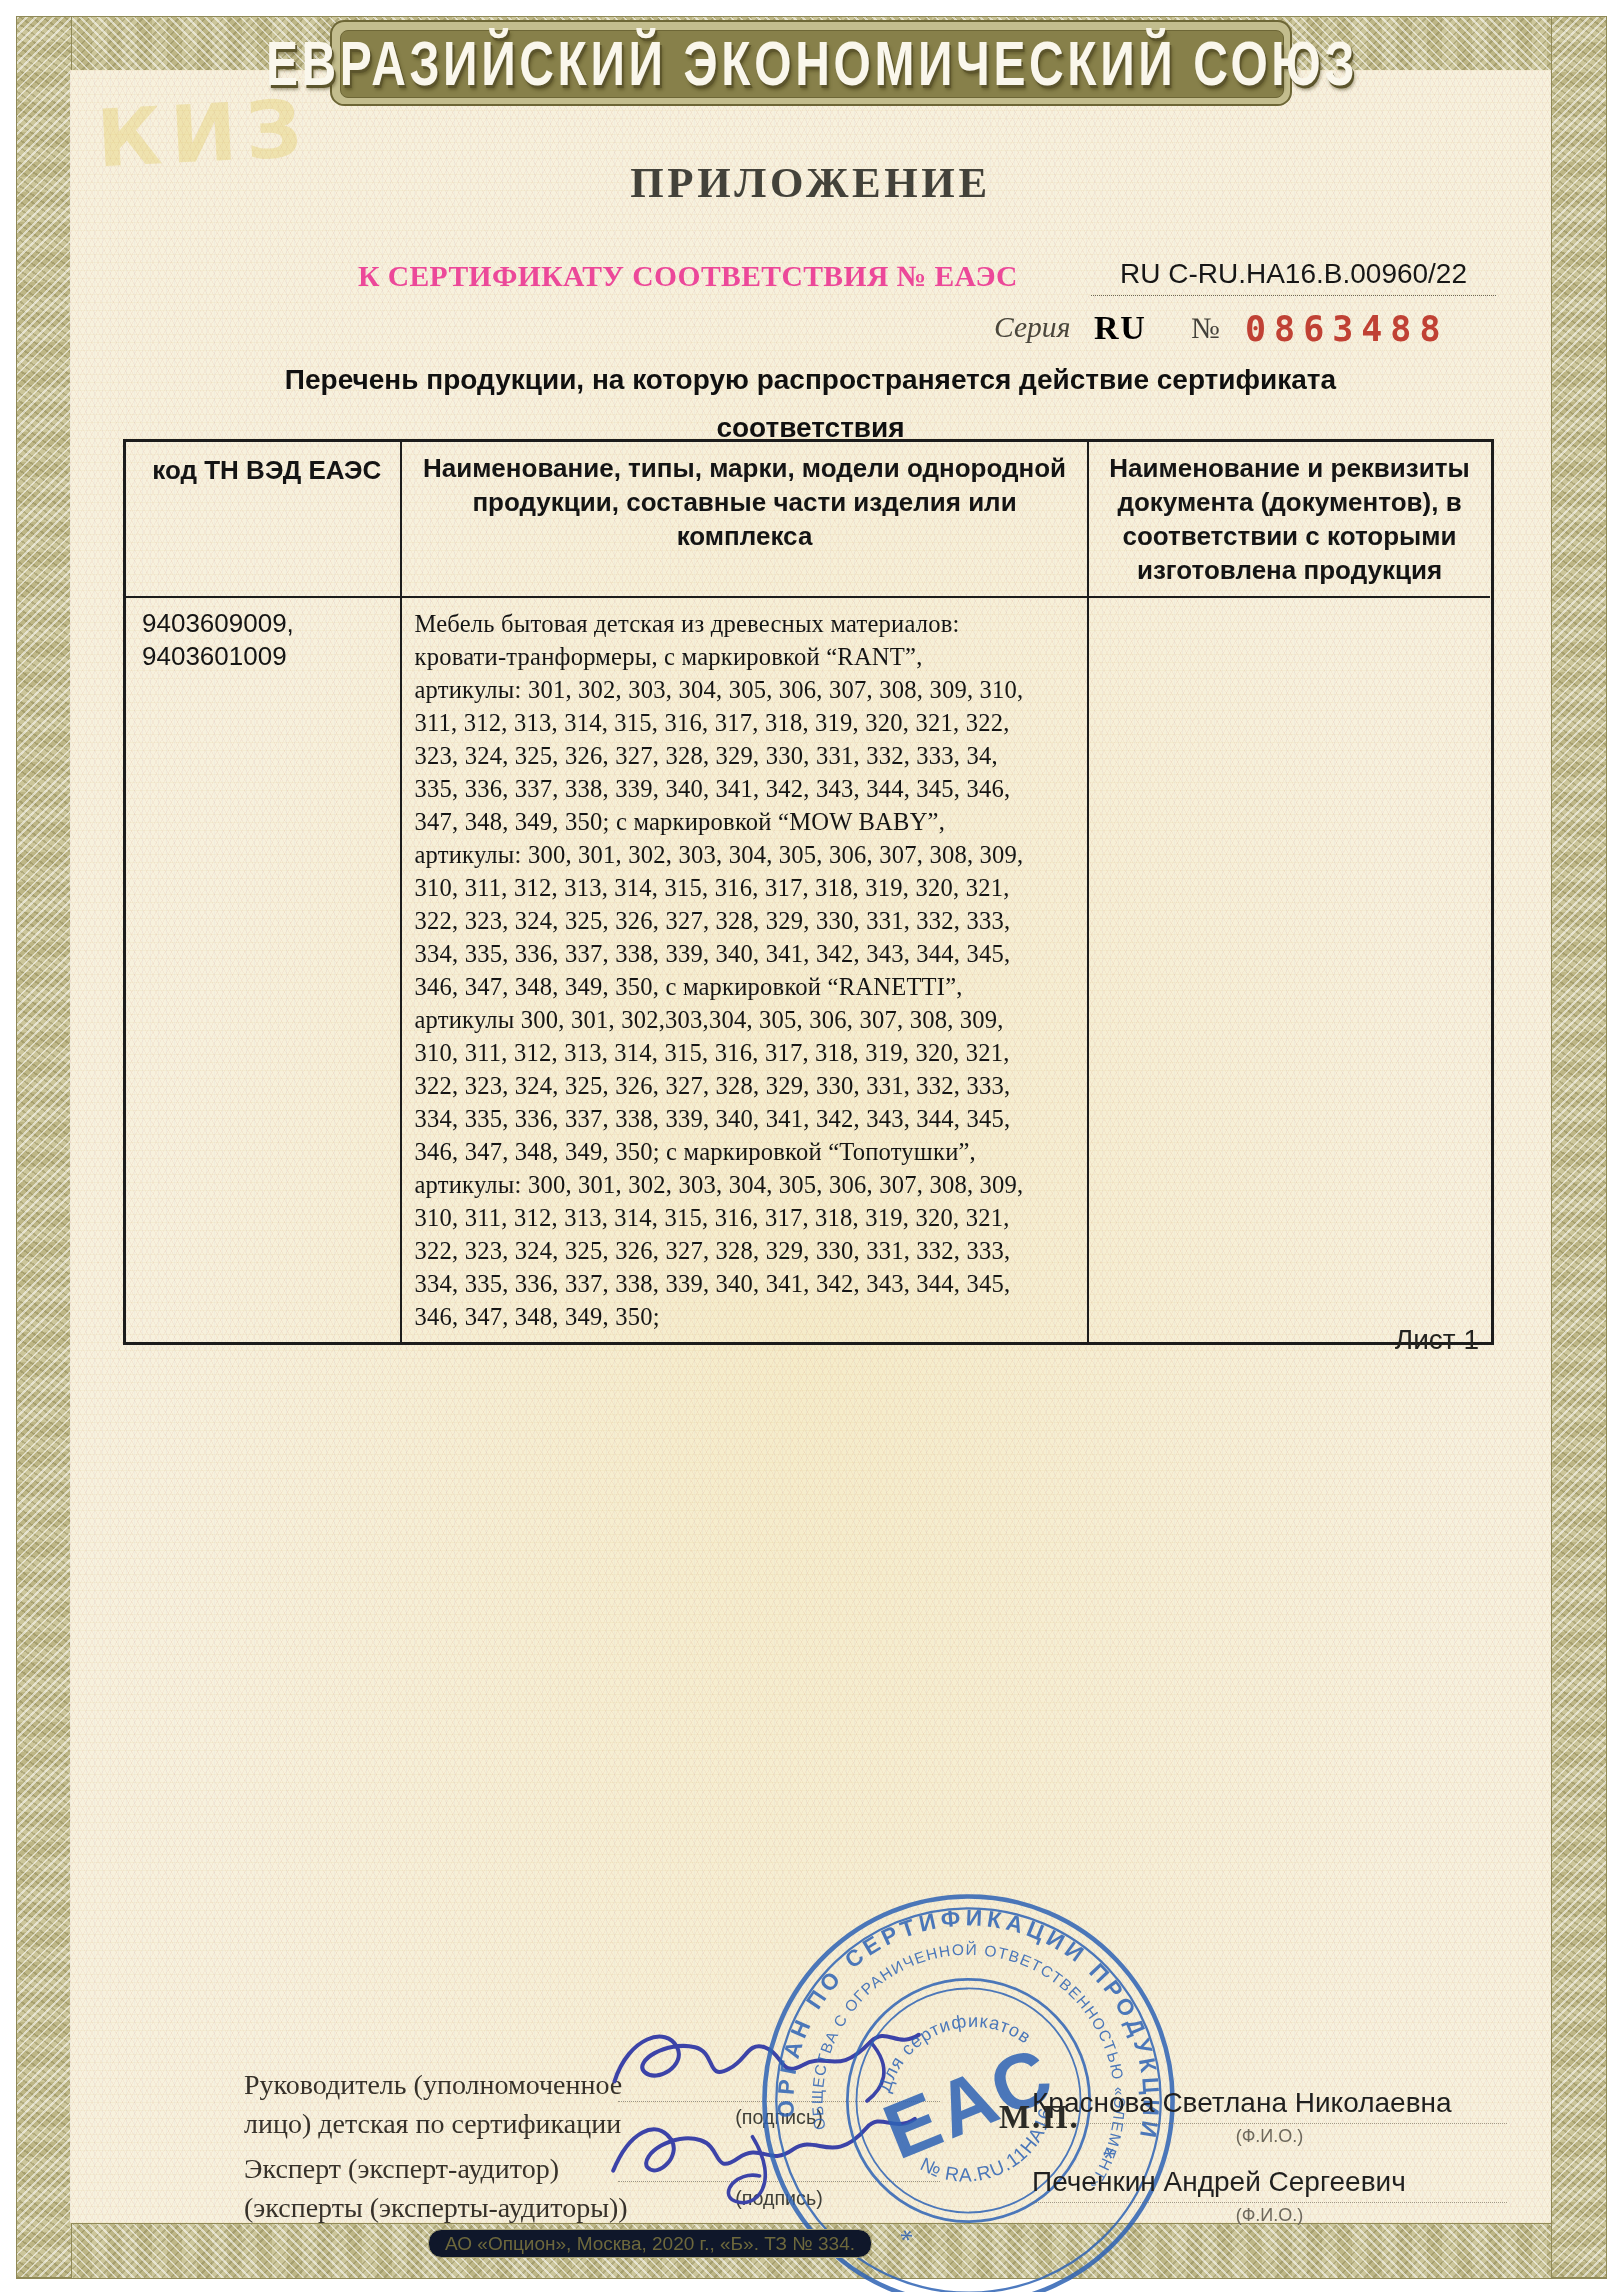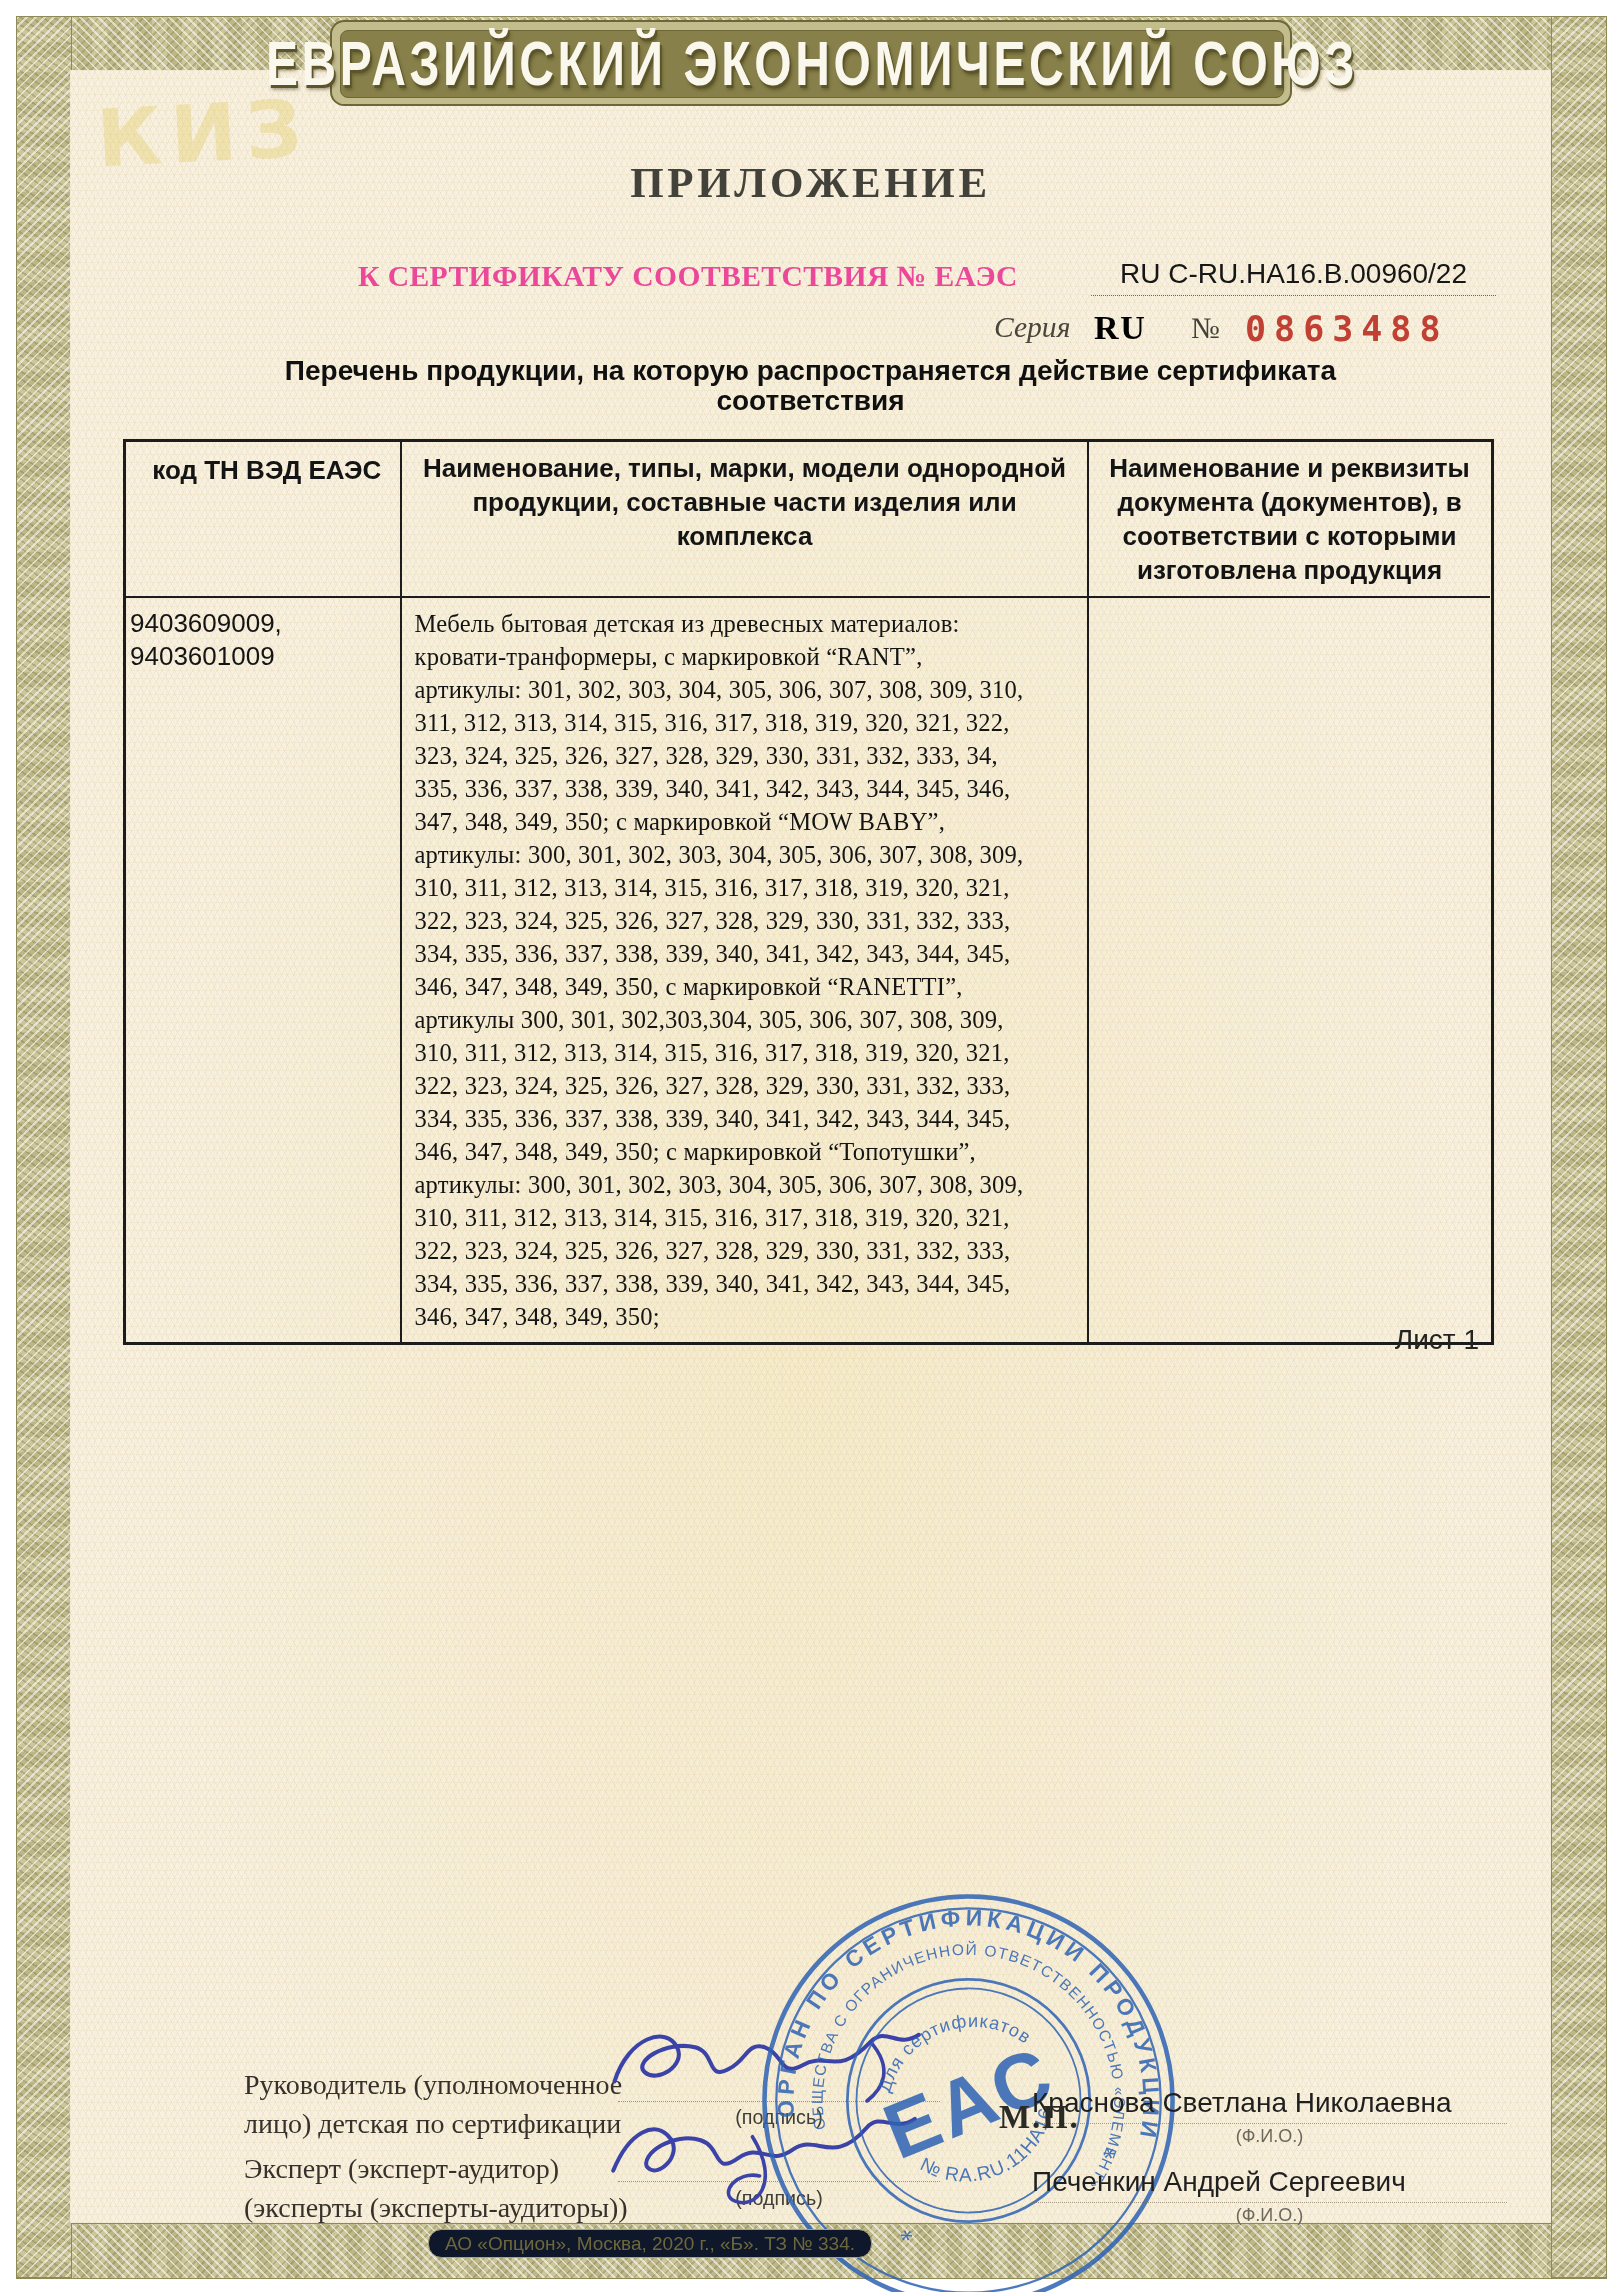--- a/index.html
+++ b/index.html
@@ -95,7 +95,7 @@
   #subtitle{
     position:absolute;left:0;right:0;top:356px;z-index:3;text-align:center;
     font-family:"Liberation Sans",sans-serif;font-weight:bold;font-size:28px;
-    line-height:30px;color:#101010;
+    line-height:48px;color:#101010;
   }
 
   

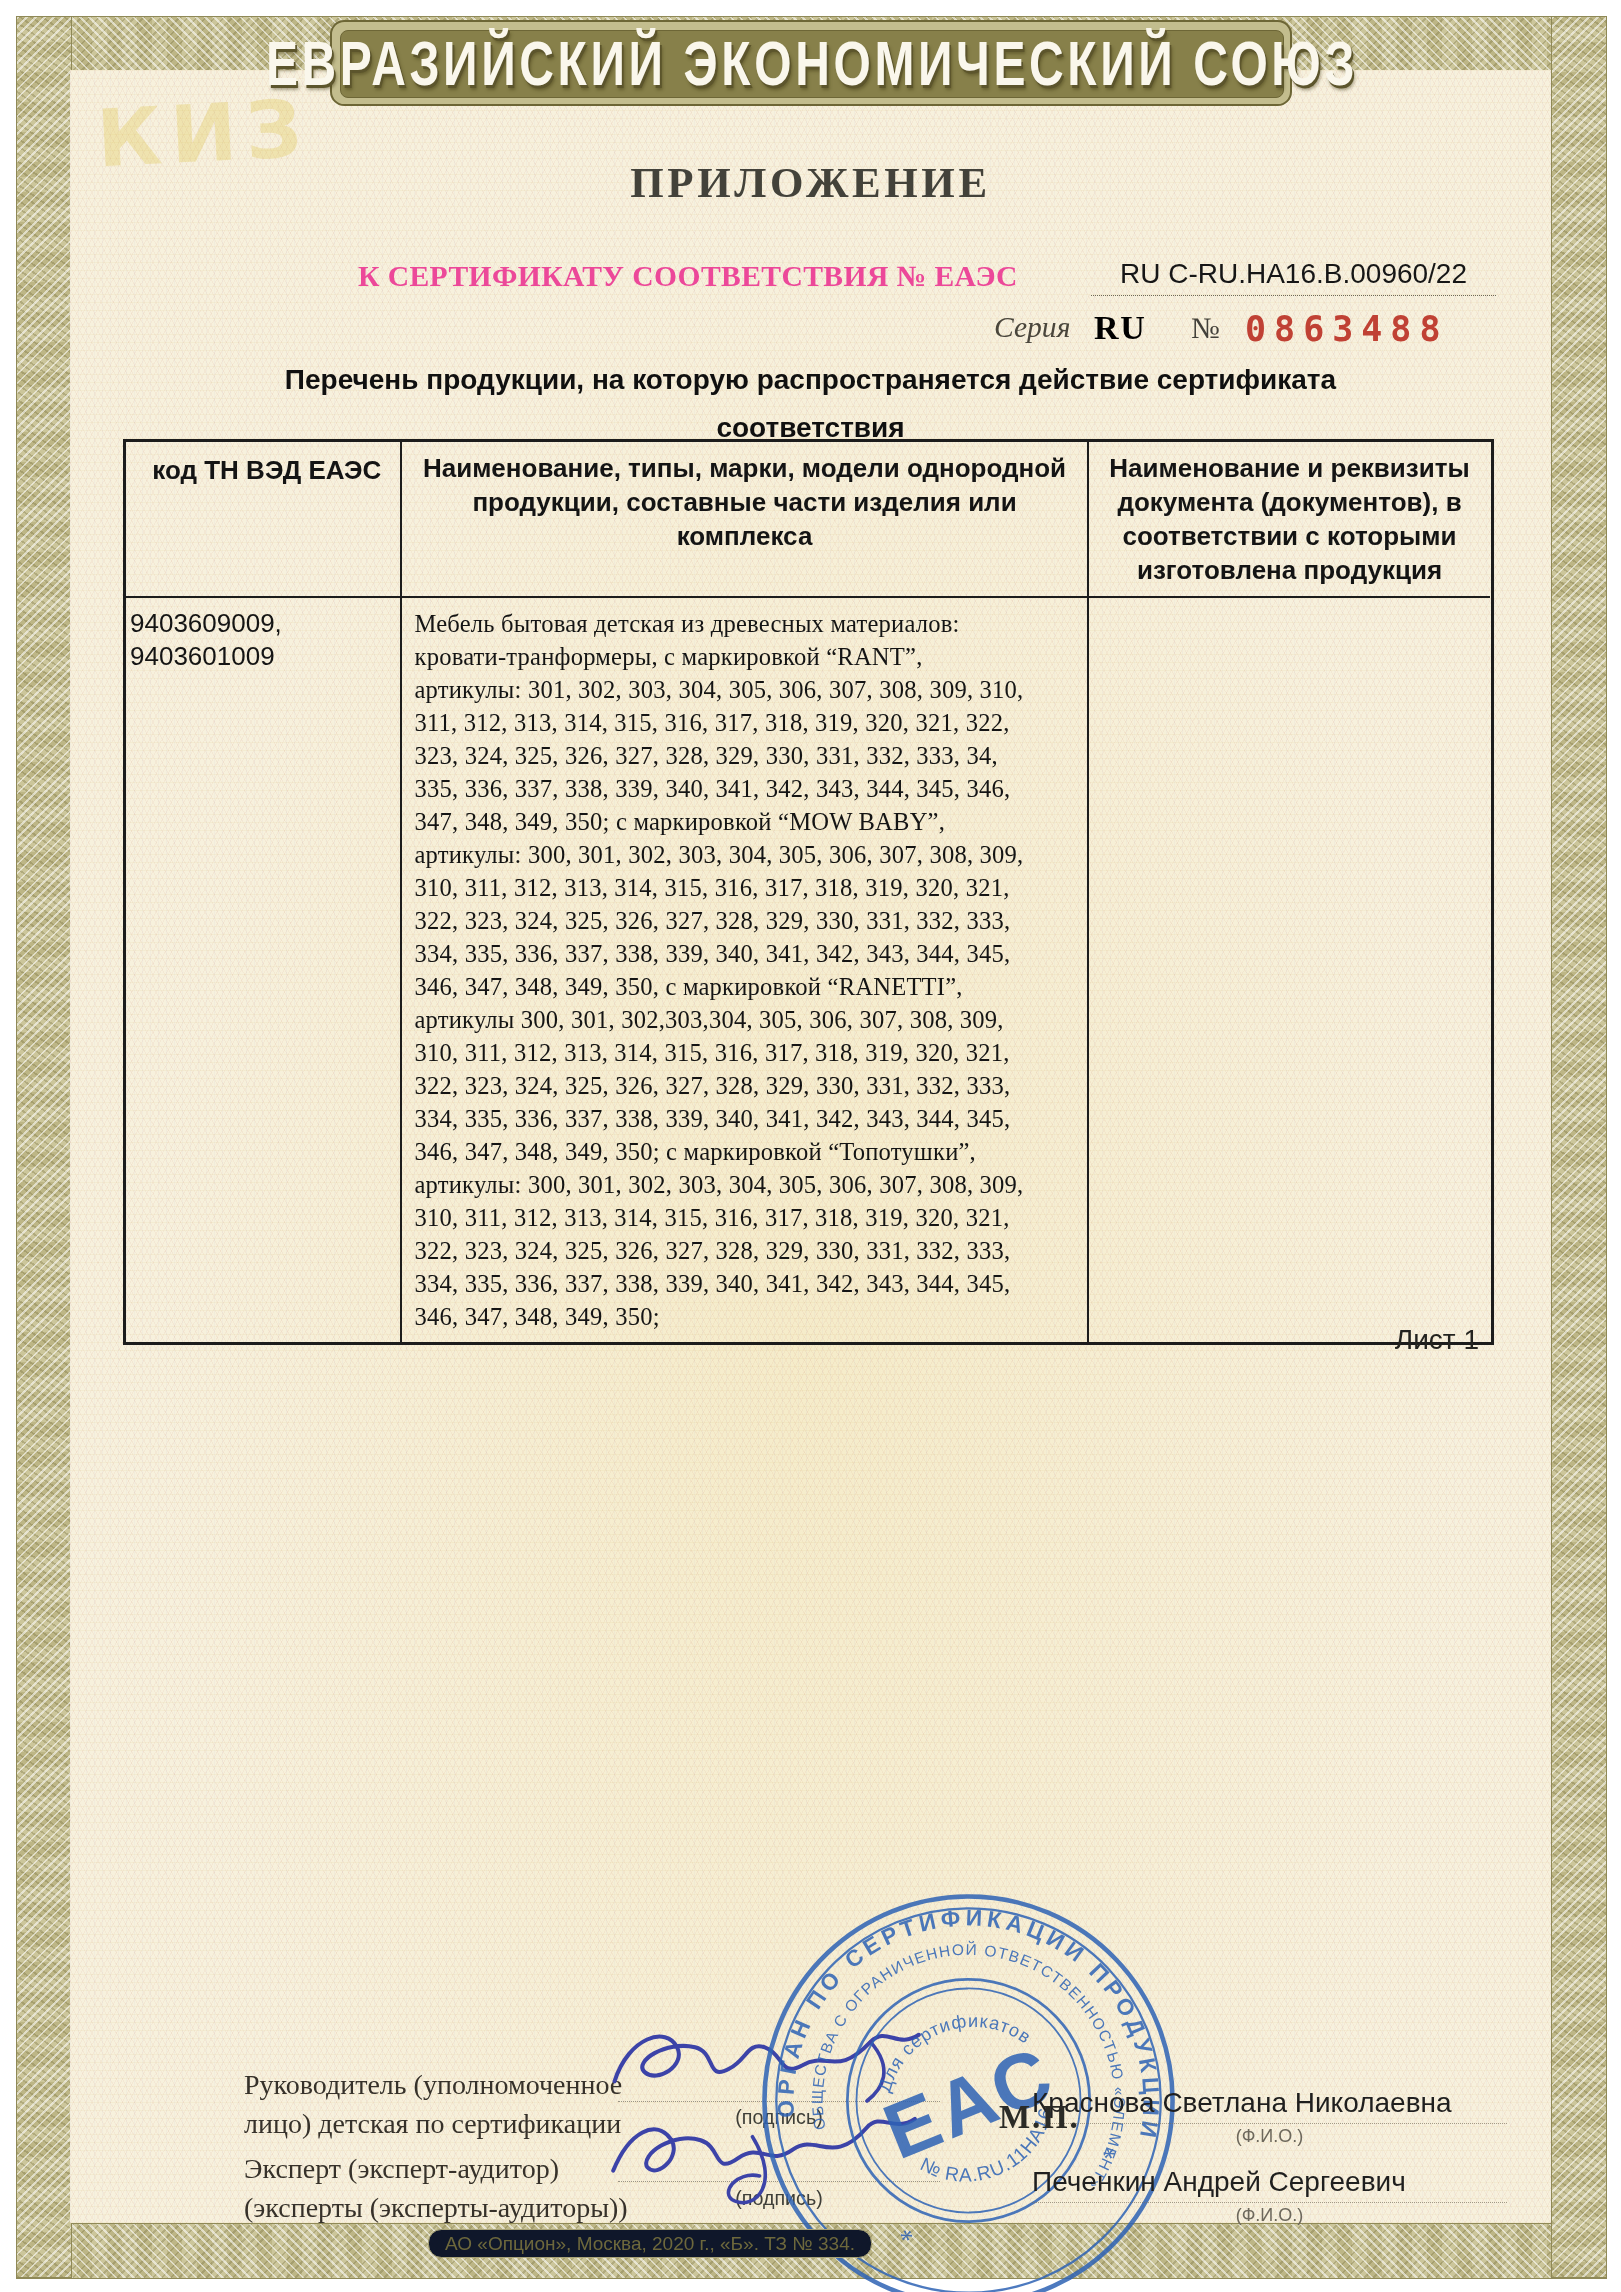--- a/index.html
+++ b/index.html
@@ -118,7 +118,7 @@
   .tbody .tcell{min-height:729px;}
   .tbody .c1{
     font-family:"Liberation Sans",sans-serif;font-size:26px;line-height:33px;
-    white-space:pre-line;padding-left:4px;
+    white-space:pre-line;padding-left:16px;
   }
   .tbody .c2{
     font-size:24.6px;line-height:33px;white-space:pre-line;letter-spacing:0.2px;

